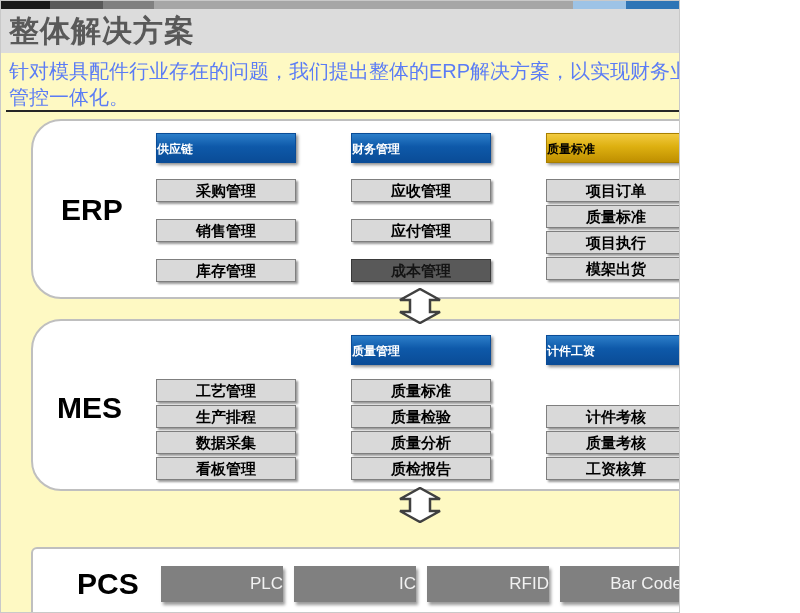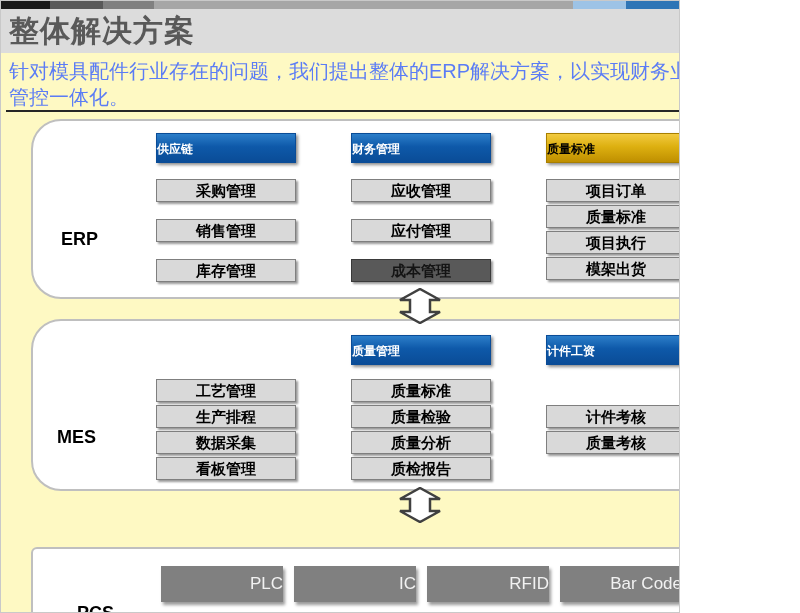--- a/index.html
+++ b/index.html
@@ -25,7 +25,7 @@
   #mes-section { top:318px; height:172px; }
   #pcs-section { top:546px; height:72px; border-radius:6px; }
 
-  .section-label { position:absolute; font-size:18px; font-weight:bold; color:#000;margin-top:36px; }
+  .section-label { position:absolute; font-size:30px; font-weight:bold; color:#000; }
 
   .col-header { position:absolute; width:140px; height:30px; line-height:30px; text-align:left;
                 font-size:12px; font-weight:bold; color:#ffffff;

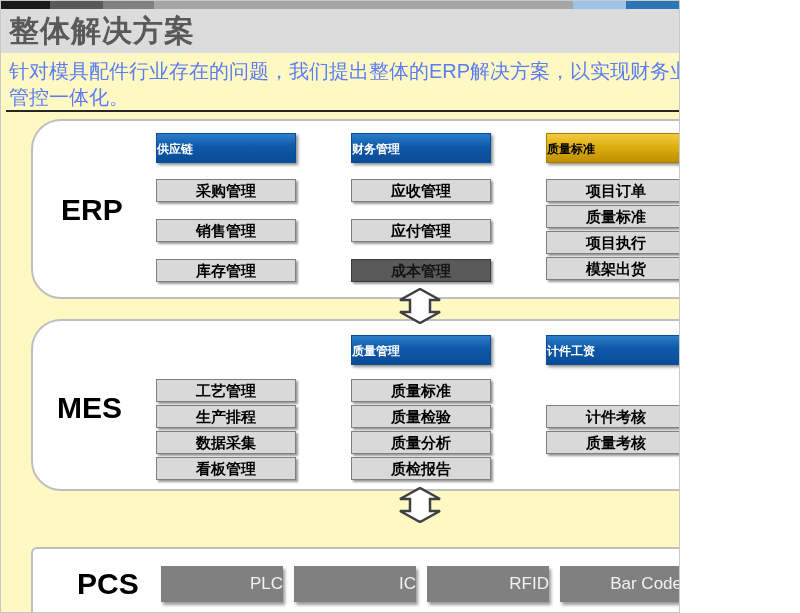--- a/index.html
+++ b/index.html
@@ -113,6 +113,7 @@
 
     <div class="sub-btn c3" style="top:84px">计件考核</div>
     <div class="sub-btn c3" style="top:110px">质量考核</div>
+    <div class="sub-btn c3" style="top:136px">工资核算</div>
   </div>
 
   <svg class="updown-arrow" style="top:486px" viewBox="0 0 46 36">

